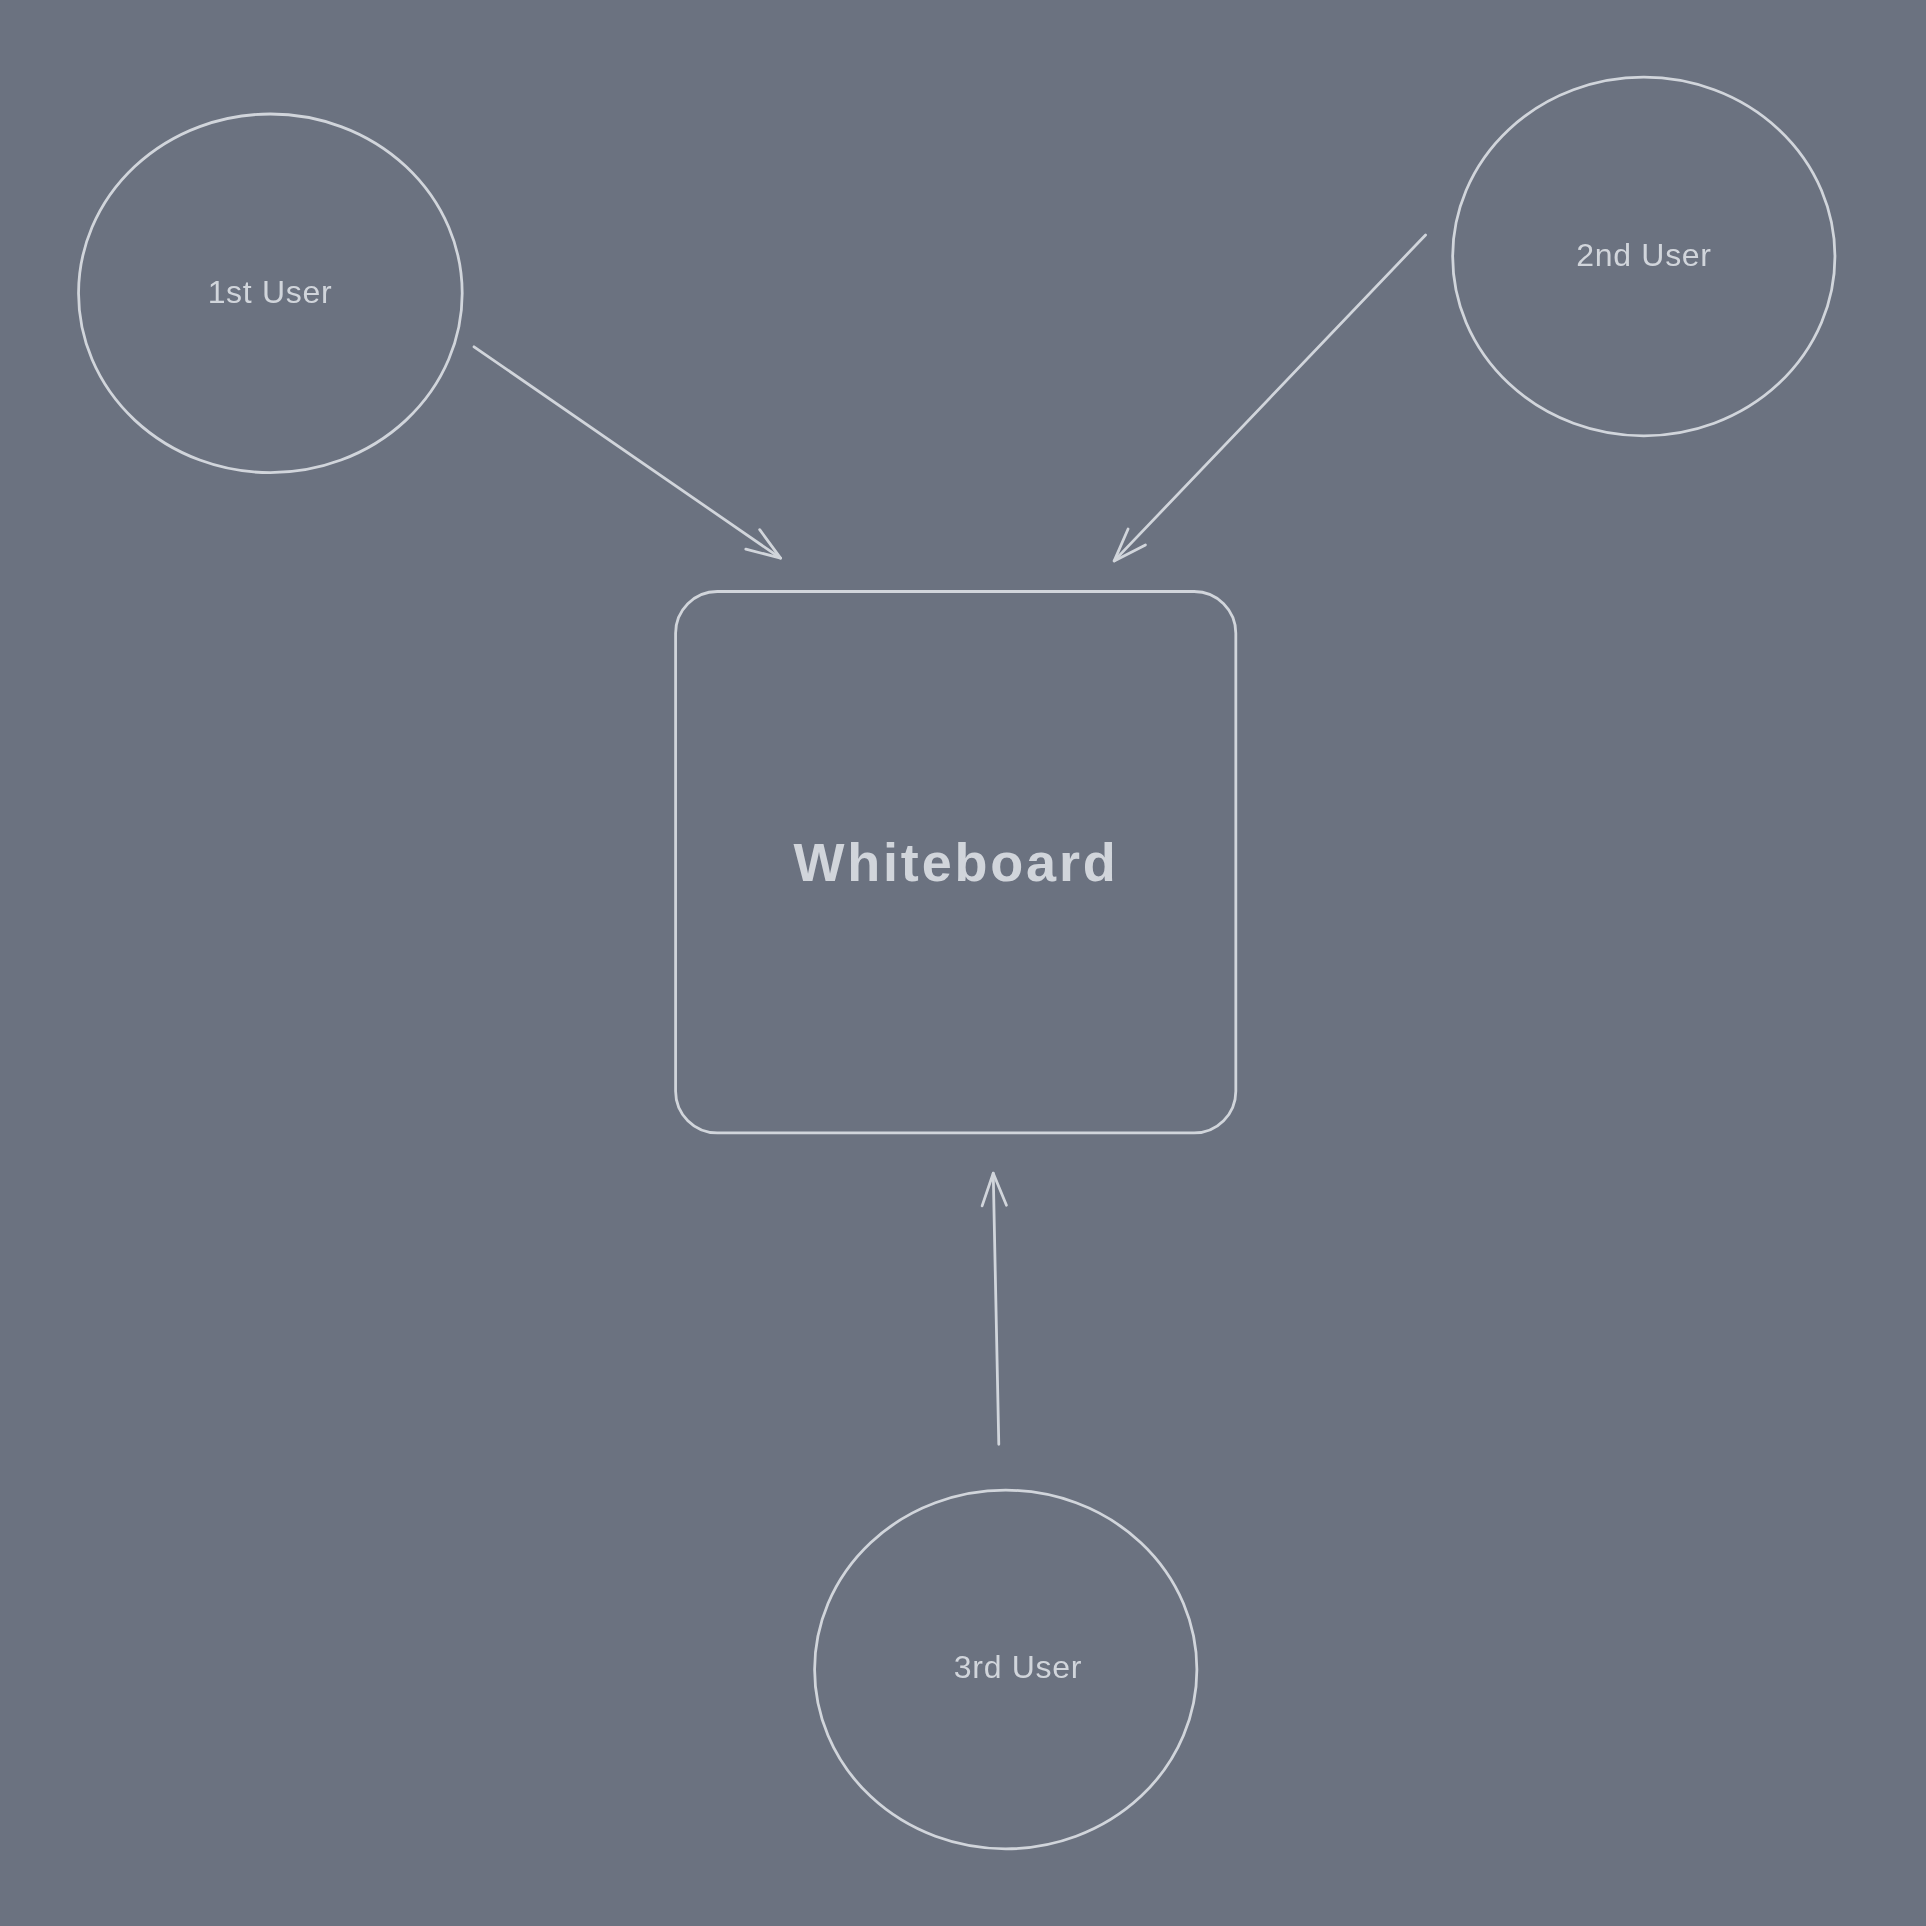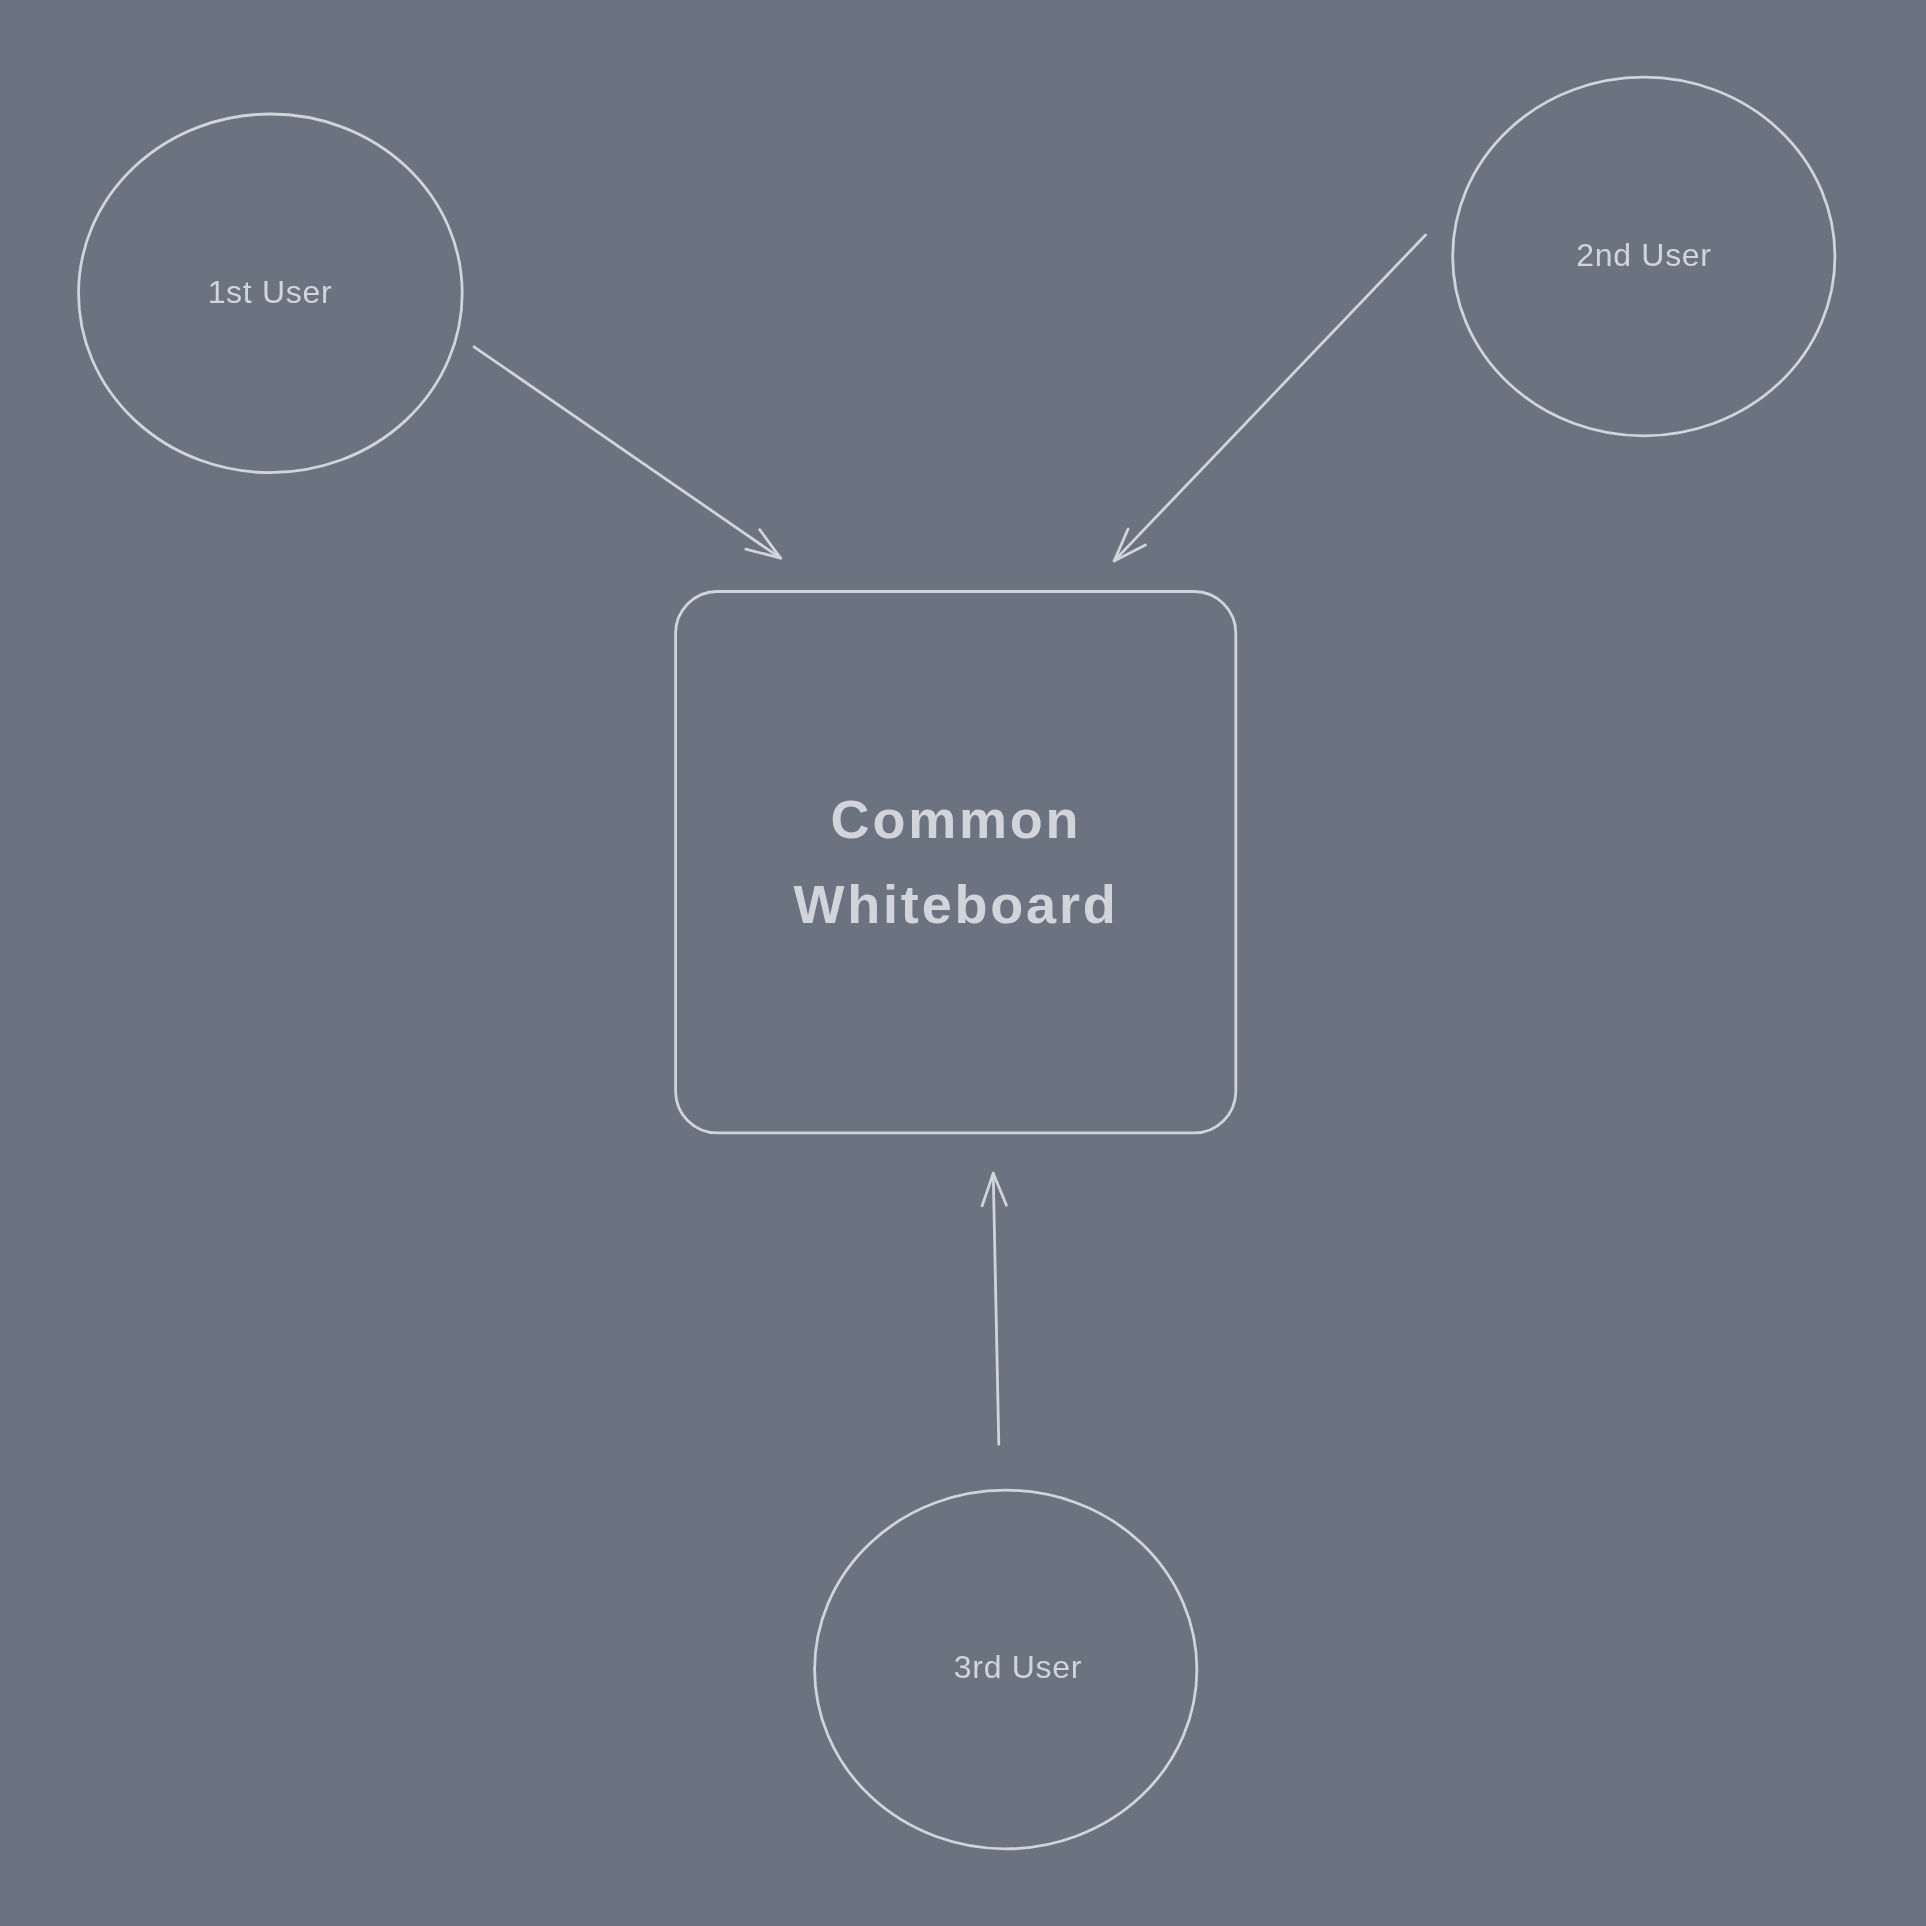--- a/index.html
+++ b/index.html
@@ -72,7 +72,6 @@
 <div class="node-label user-label" style="left:1006px; top:1667px;margin-left:12px;">3rd User</div>
 
 <div class="node-label board-label" style="left:956px; top:862px;">
-  <span>Common</span>
   <span>Whiteboard</span>
 </div>
 

